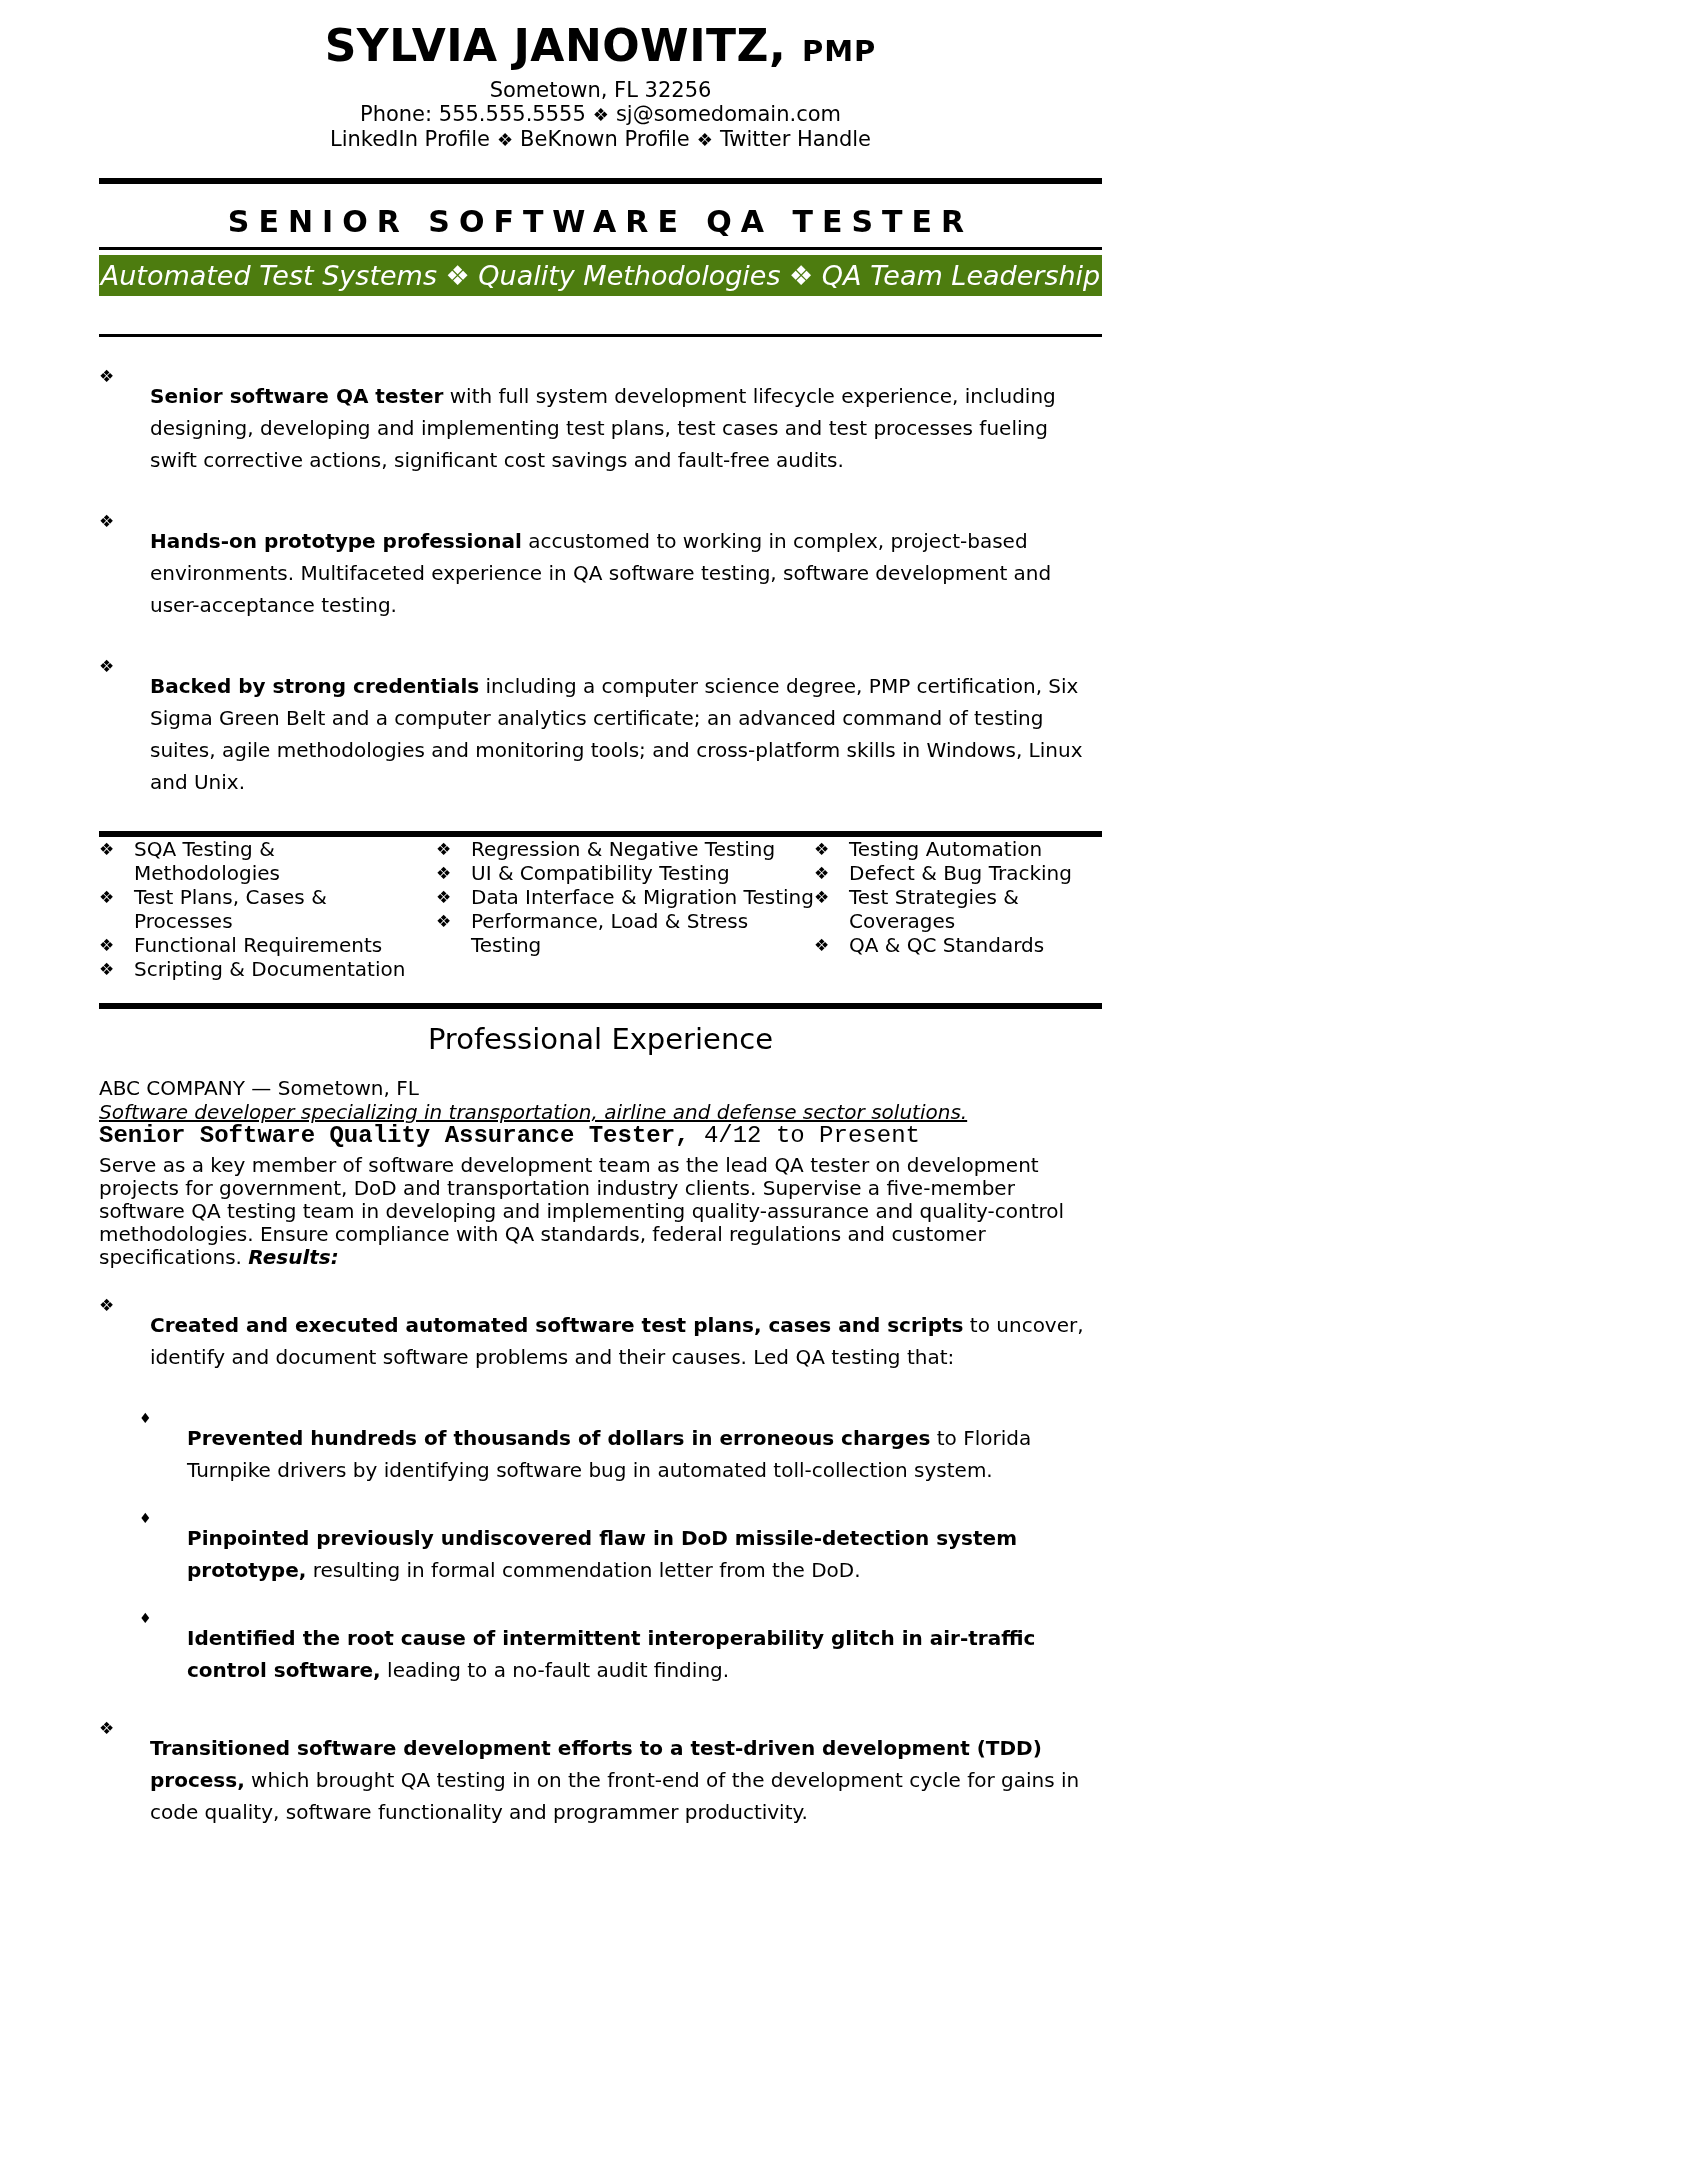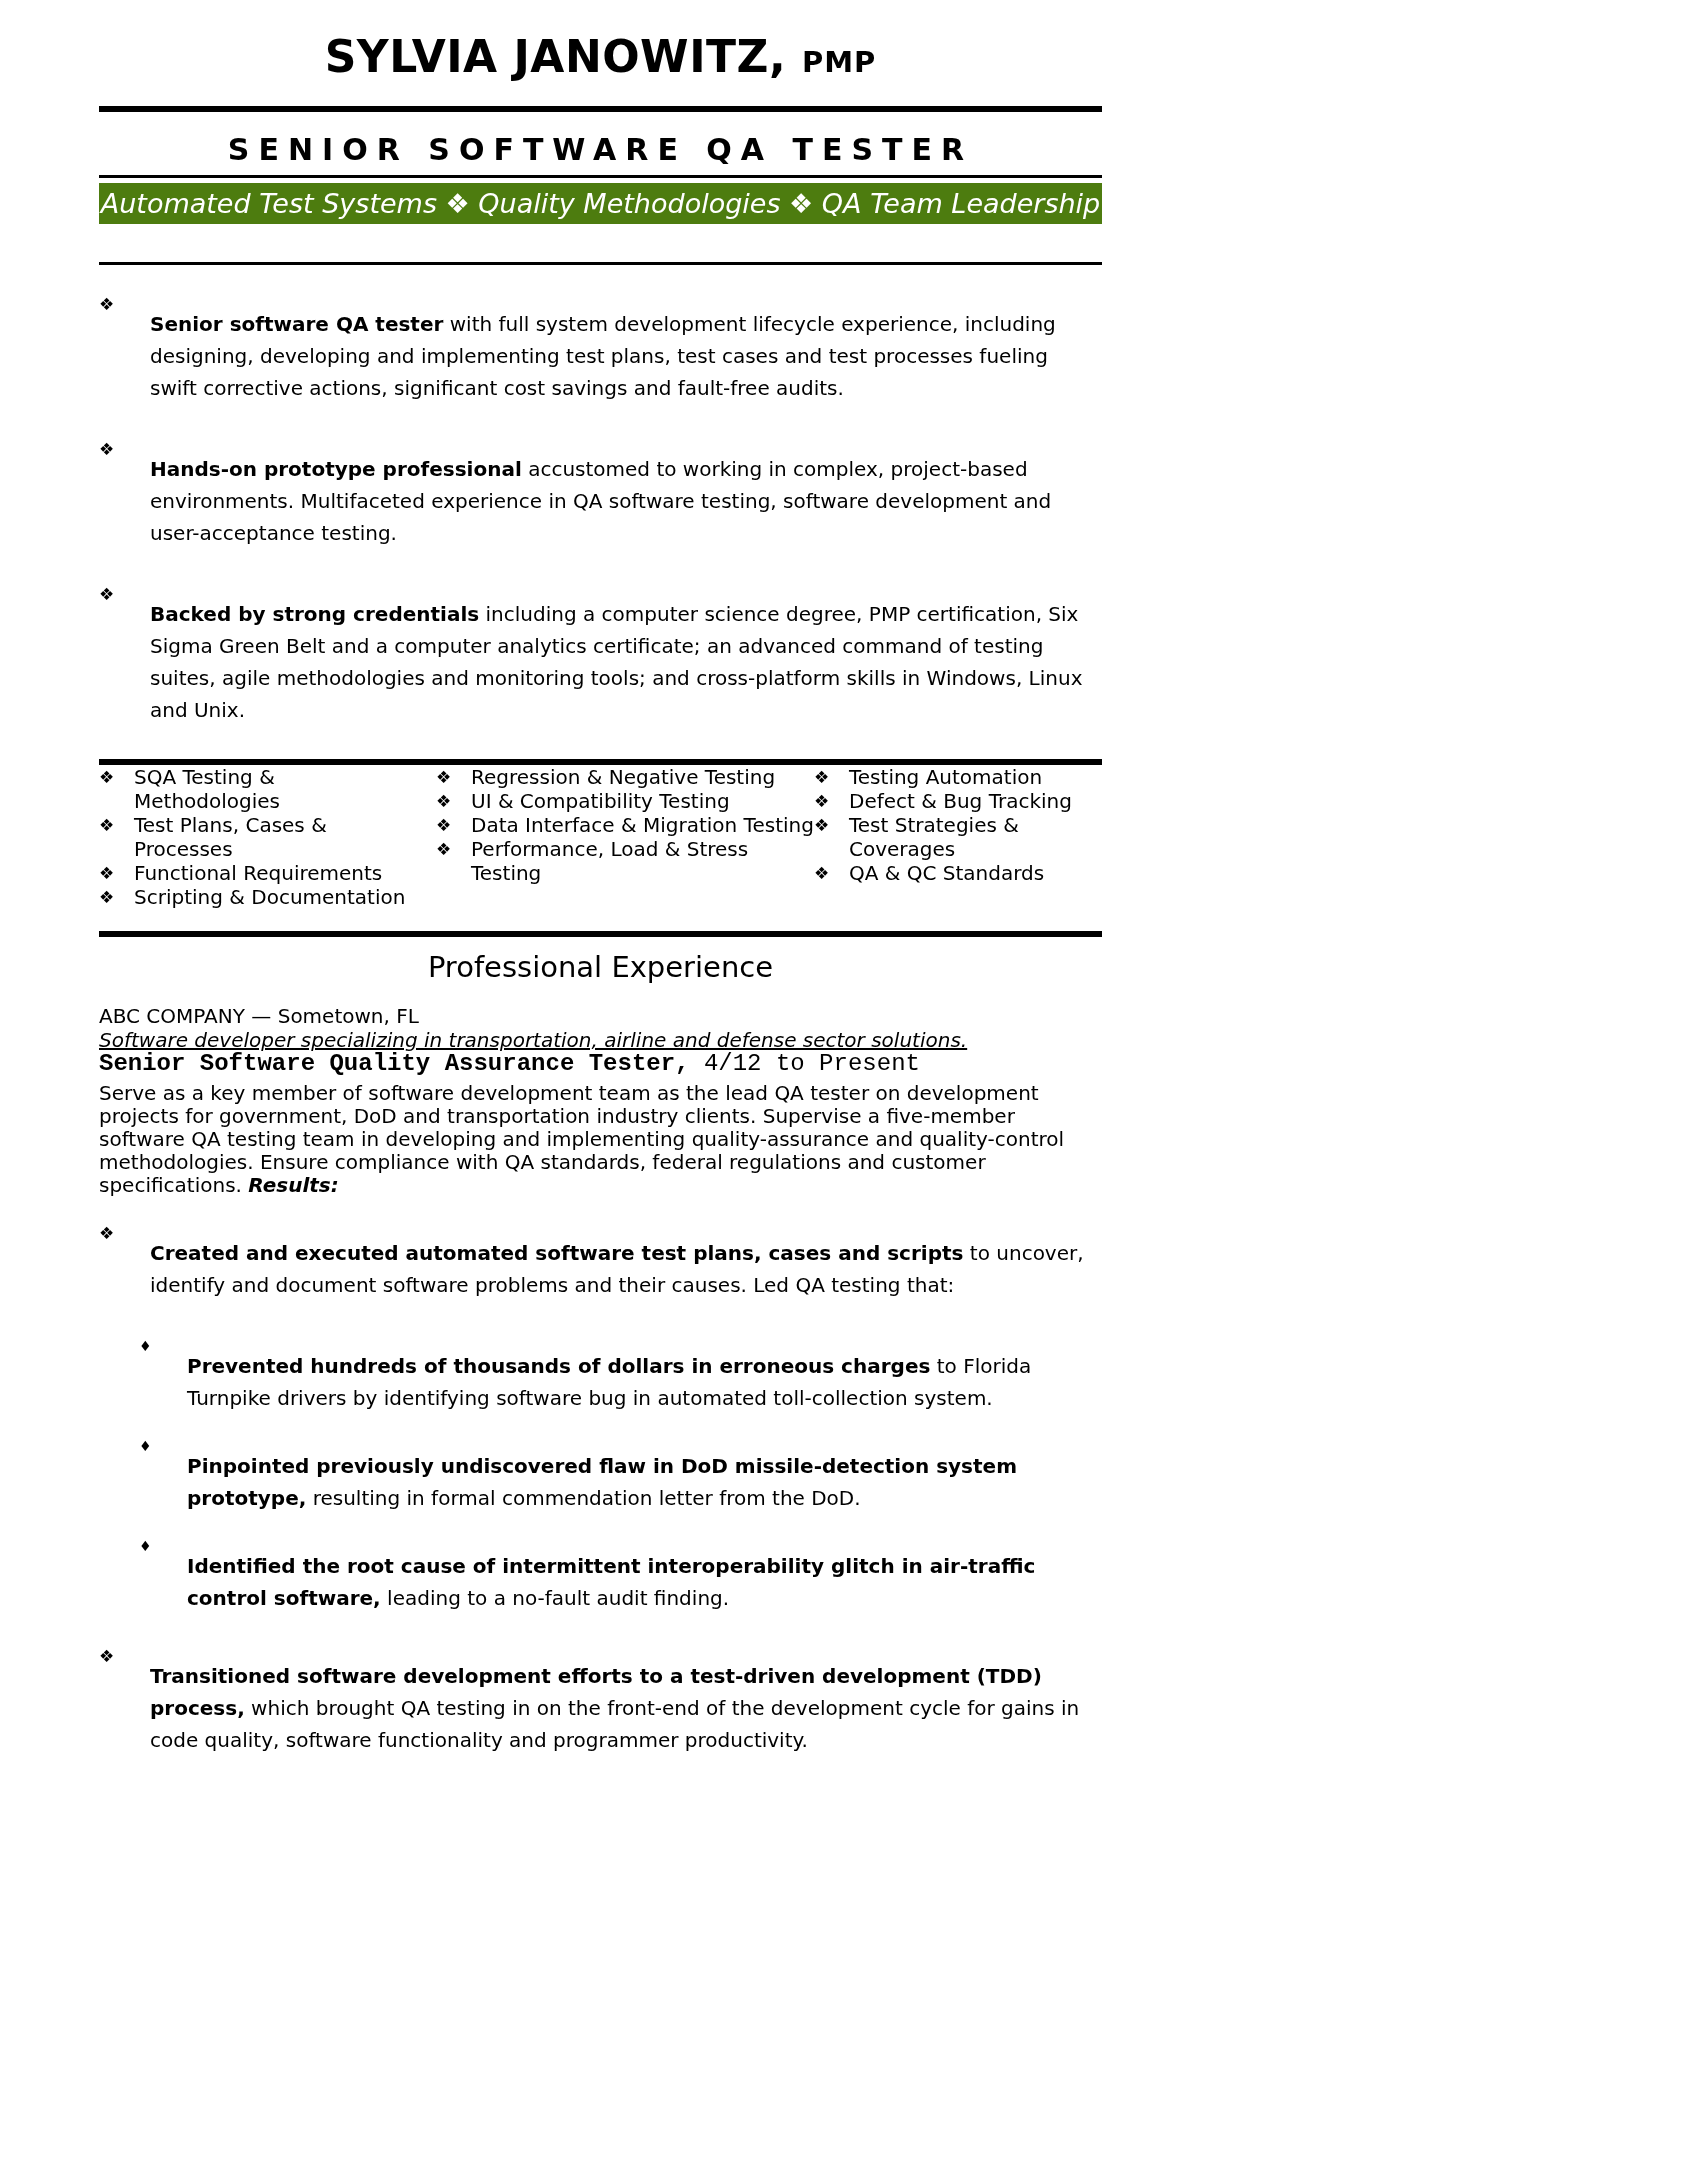--- a/index.html
+++ b/index.html
@@ -15,7 +15,7 @@
   .page {
     width: 1003px;
     margin-left: 99px;
-    padding-top: 34px;
+    padding-top: 23px;
   }
 
   

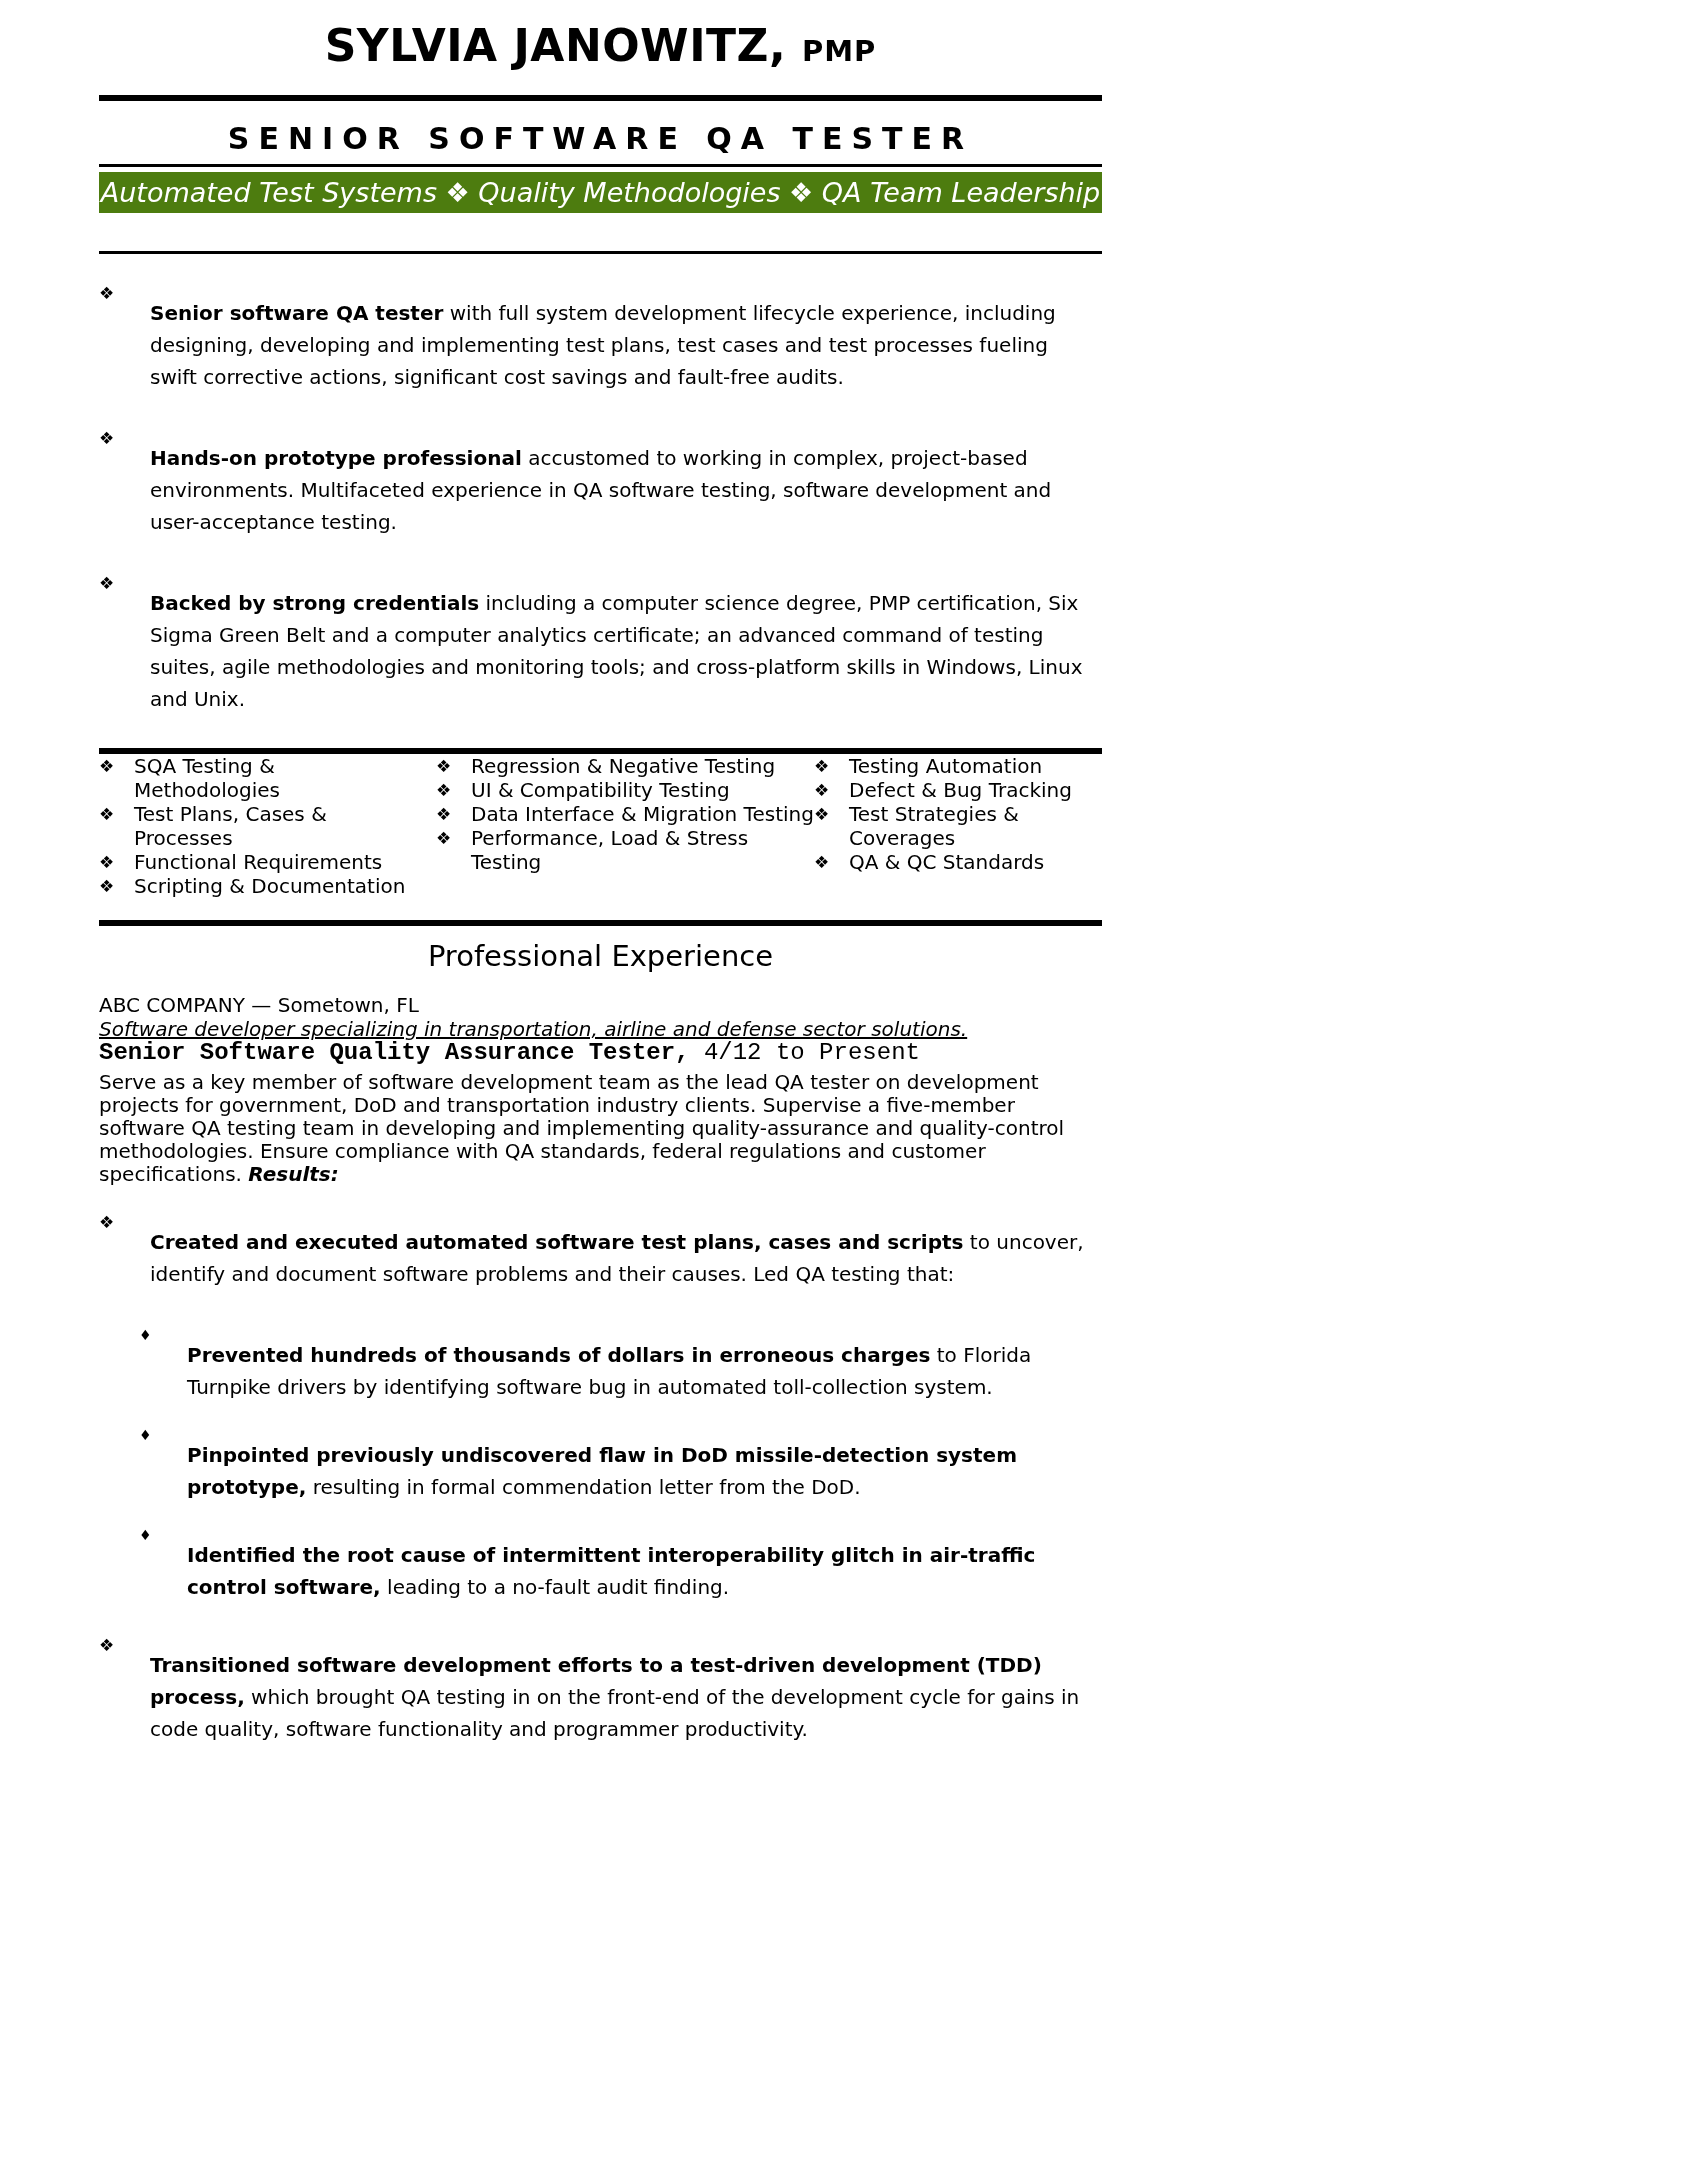--- a/index.html
+++ b/index.html
@@ -102,6 +102,15 @@
     <span class="cred">PMP</span>
   </h1>
 
+  <div class="contact">
+    <div>Sometown, FL 32256</div>
+    <div>
+      <span>Phone: 555.555.5555</span><span class="sep">❖</span><span>sj@somedomain.com</span>
+    </div>
+    <div>
+      <span>LinkedIn Profile</span><span class="sep">❖</span><span>BeKnown Profile</span><span class="sep">❖</span><span>Twitter Handle</span>
+    </div>
+  </div>
 
   <hr class="rule-thick">
 

